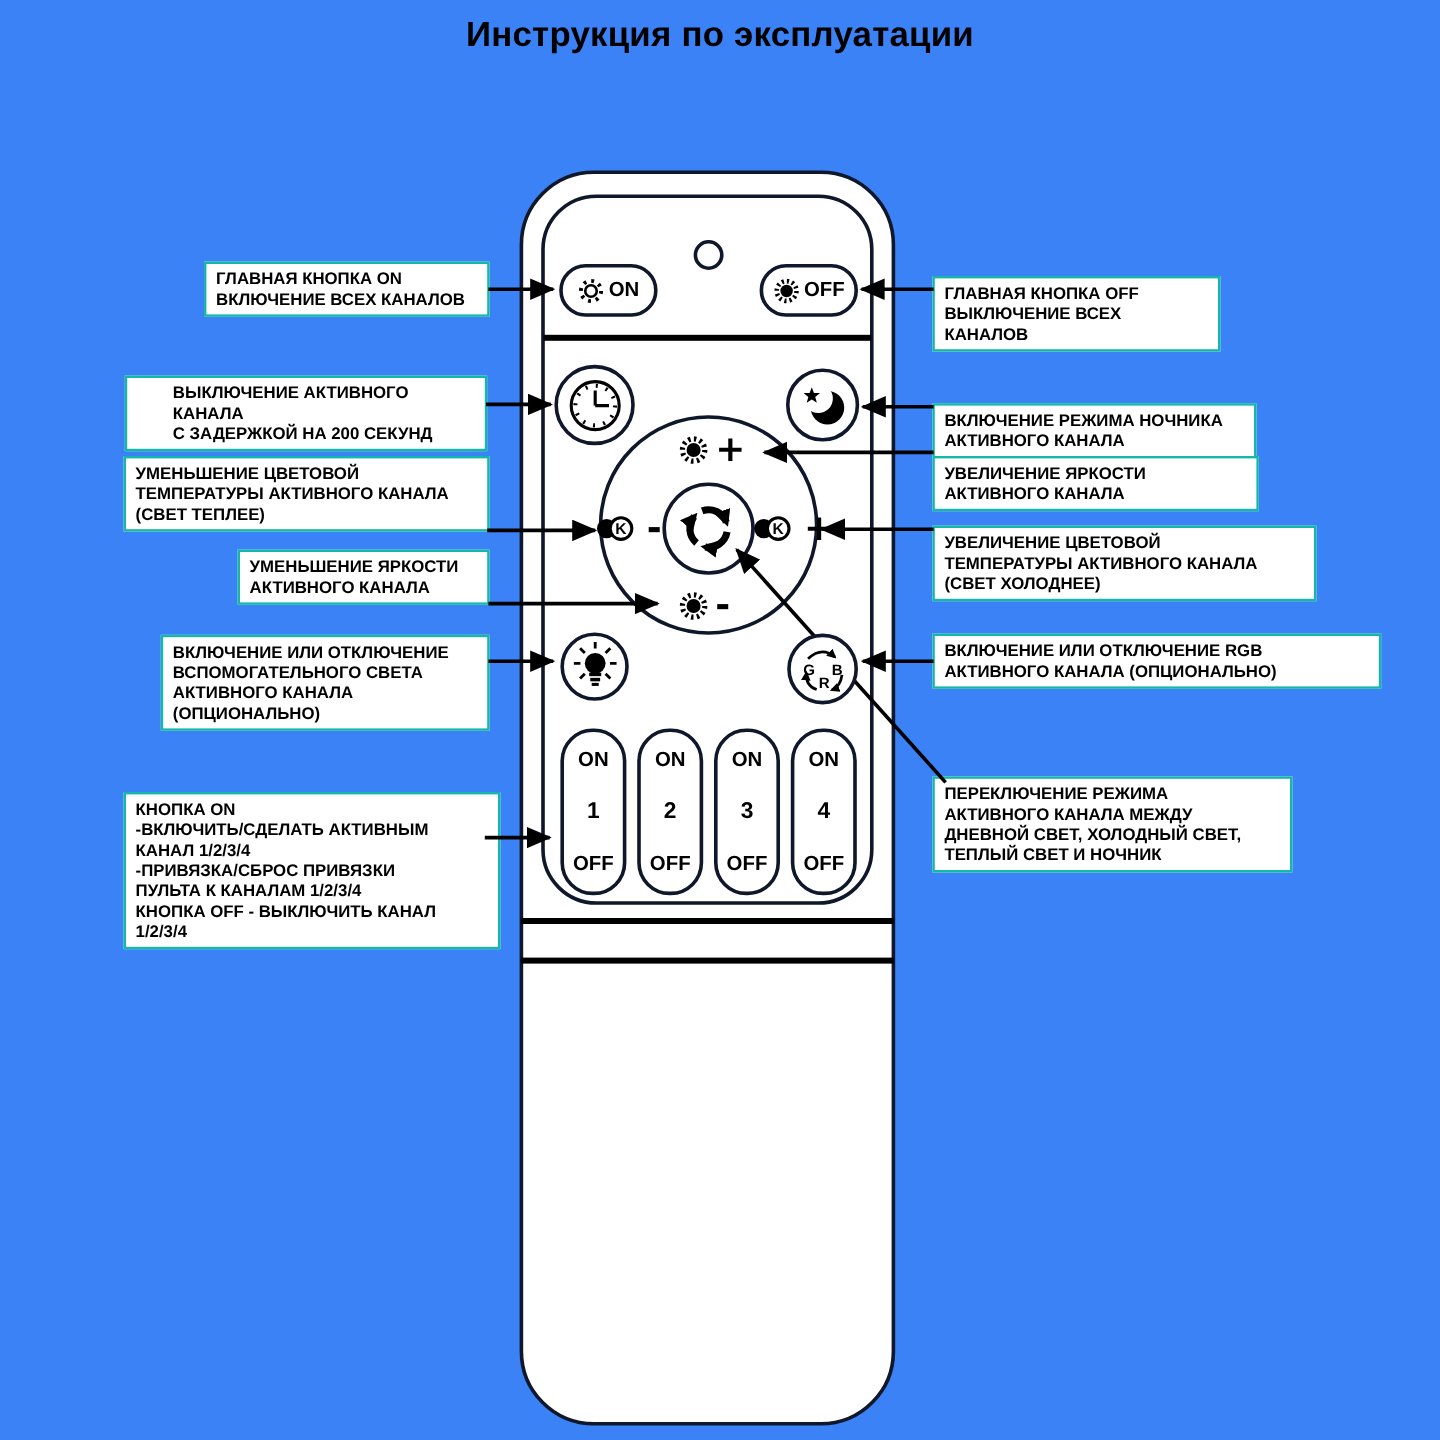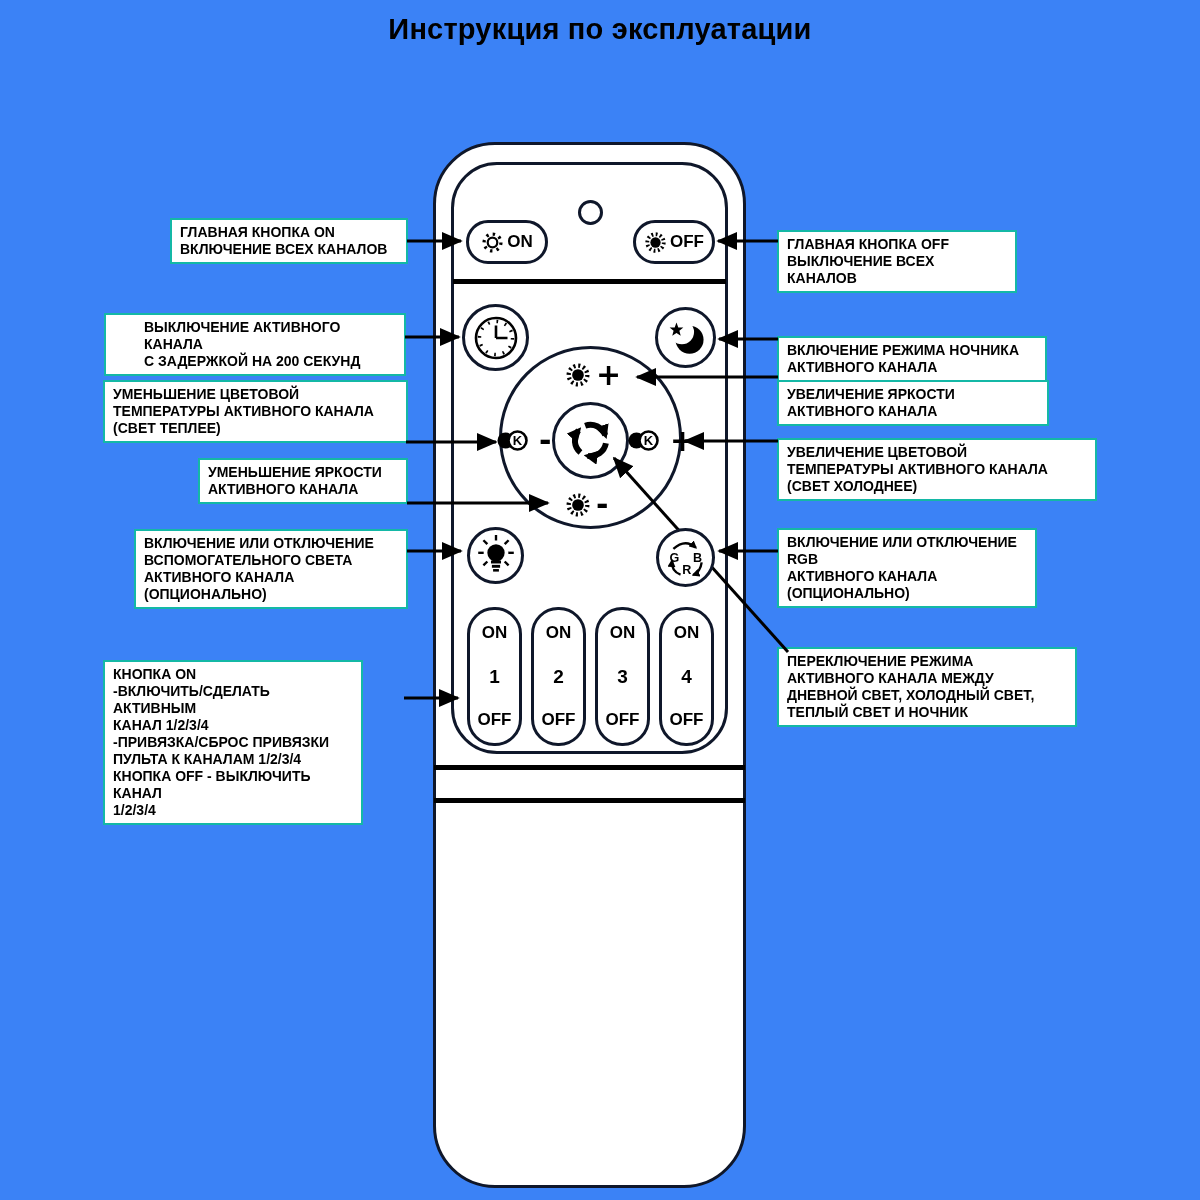--- a/index.html
+++ b/index.html
@@ -228,7 +228,7 @@
   <div class="co" style="left:777px; top:438px; width:320px;">УВЕЛИЧЕНИЕ ЦВЕТОВОЙ
 ТЕМПЕРАТУРЫ АКТИВНОГО КАНАЛА
 (СВЕТ ХОЛОДНЕЕ)</div>
-  <div class="co" style="left:777px; top:528px; width:260px;">ВКЛЮЧЕНИЕ ИЛИ ОТКЛЮЧЕНИЕ RGB
+  <div class="co" style="left:777px; top:528px; width:374px;">ВКЛЮЧЕНИЕ ИЛИ ОТКЛЮЧЕНИЕ RGB
 АКТИВНОГО КАНАЛА (ОПЦИОНАЛЬНО)</div>
   <div class="co" style="left:777px; top:647px; width:300px;">ПЕРЕКЛЮЧЕНИЕ РЕЖИМА
 АКТИВНОГО КАНАЛА МЕЖДУ

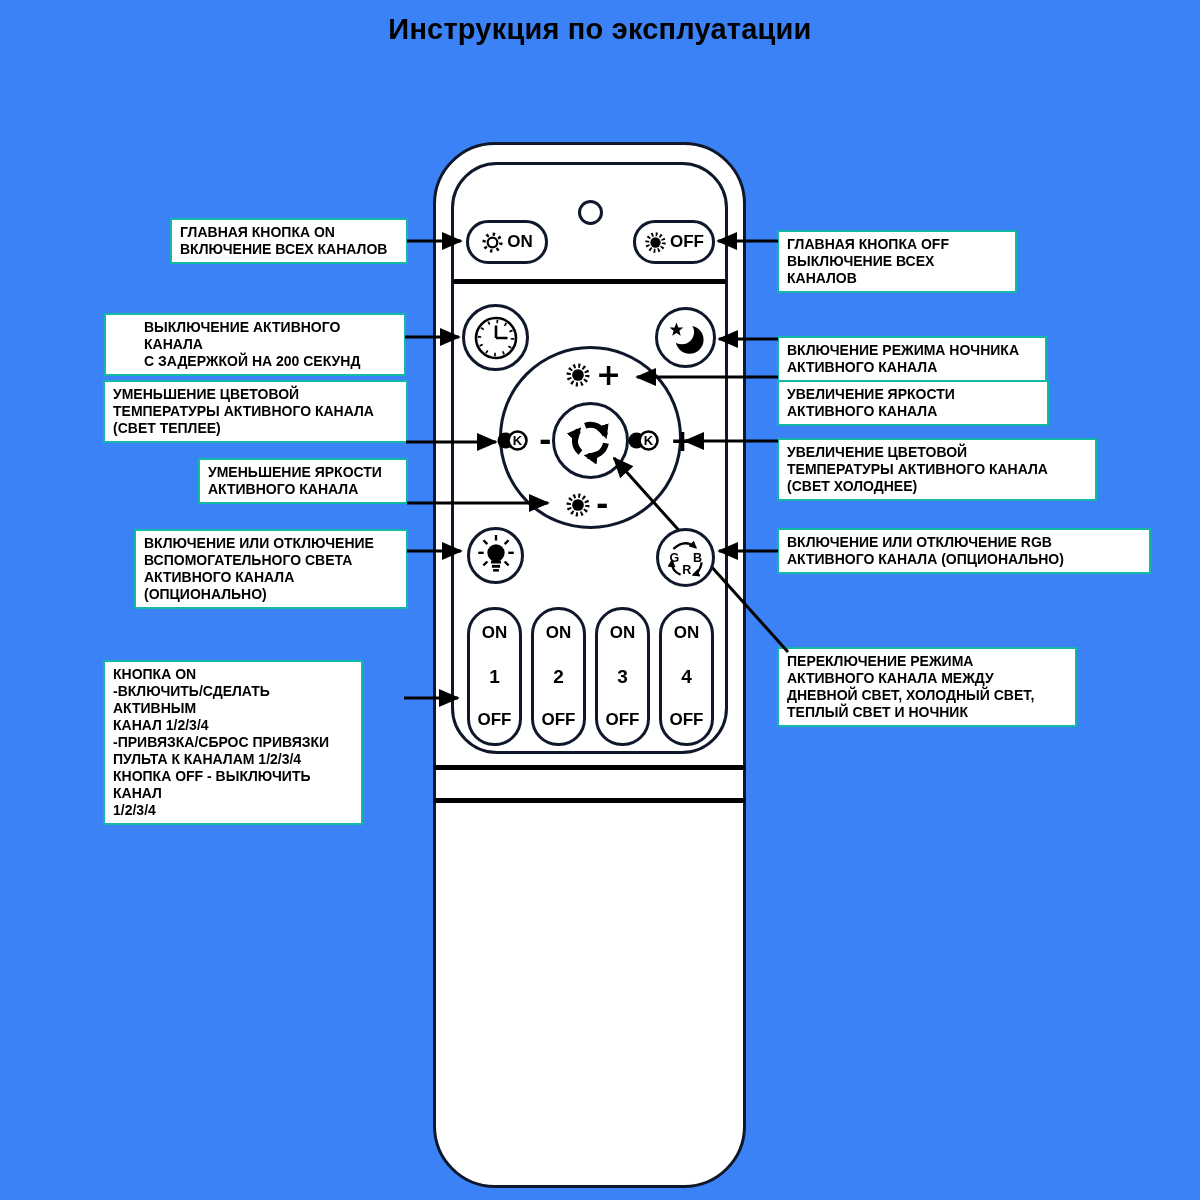--- a/index.html
+++ b/index.html
@@ -211,7 +211,7 @@
 ВСПОМОГАТЕЛЬНОГО СВЕТА
 АКТИВНОГО КАНАЛА
 (ОПЦИОНАЛЬНО)</div>
-  <div class="co" style="left:103px; top:660px; width:260px;">КНОПКА ON
+  <div class="co" style="left:103px; top:660px; width:314px;">КНОПКА ON
 -ВКЛЮЧИТЬ/СДЕЛАТЬ АКТИВНЫМ
 КАНАЛ 1/2/3/4
 -ПРИВЯЗКА/СБРОС ПРИВЯЗКИ

